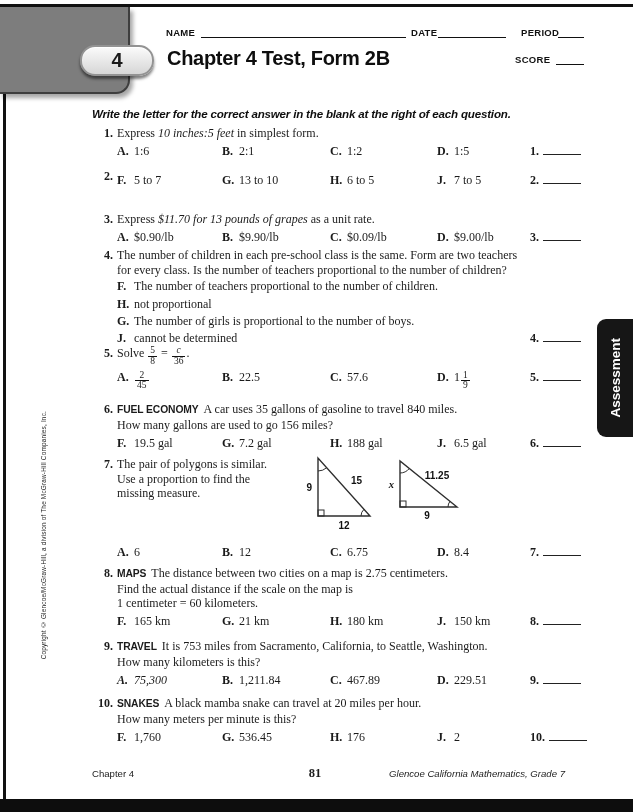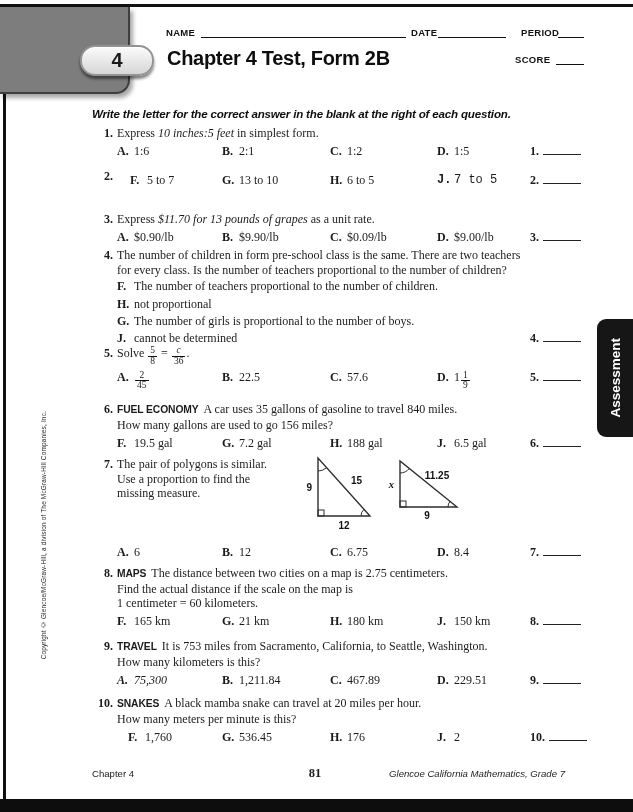--- a/index.html
+++ b/index.html
@@ -119,7 +119,7 @@
       <div class="q" style="top: 169px;">
         <div class="q-num">2.</div>
         <div class="opt-row">
-          <span class="opt" style="left: 13px;"><span class="olt">F.</span>5 to 7</span>
+          <span class="opt" style="left: 0px;"><span class="olt">F.</span>5 to 7</span>
           <span class="opt" style="left: 105px;"><span class="olt">G.</span>13 to 10</span>
           <span class="opt" style="left: 213px;"><span class="olt">H.</span>6 to 5</span>
           <span class="opt" style="left: 320px; font-family: Liberation Mono, monospace;"><span class="olt">J.</span>7 to 5</span>

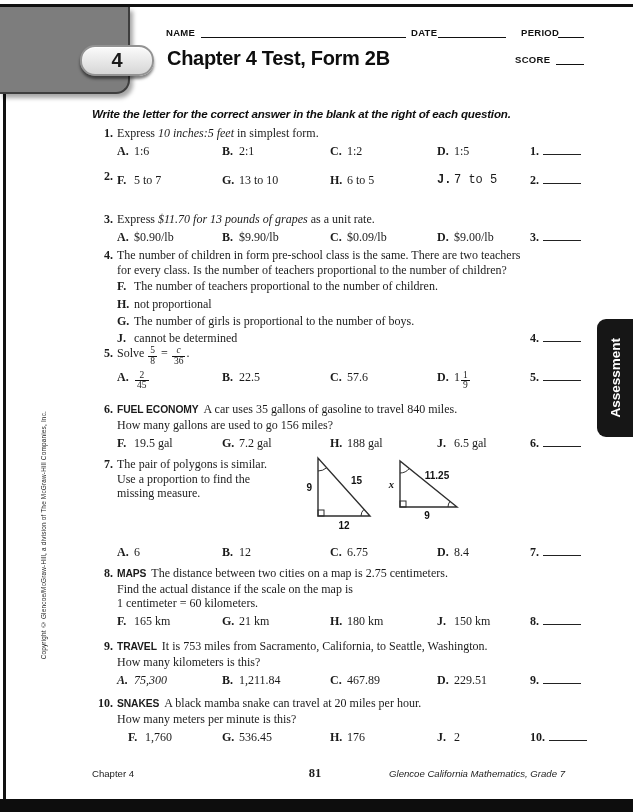--- a/index.html
+++ b/index.html
@@ -122,7 +122,7 @@
           <span class="opt" style="left: 0px;"><span class="olt">F.</span>5 to 7</span>
           <span class="opt" style="left: 105px;"><span class="olt">G.</span>13 to 10</span>
           <span class="opt" style="left: 213px;"><span class="olt">H.</span>6 to 5</span>
-          <span class="opt" style="left: 320px; font-family: Liberation Mono, monospace;"><span class="olt">J.</span>7 to 5</span>
+          <span class="opt" style="left: 320px;"><span class="olt">J.</span>7 to 5</span>
           <span class="ans"><b>2.</b><span class="blank"></span></span>
         </div>
       </div>

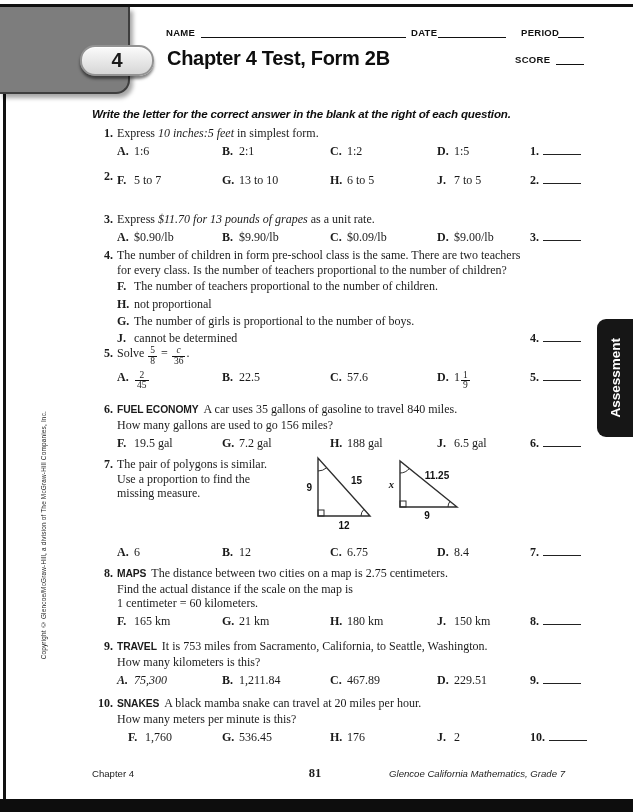--- a/index.html
+++ b/index.html
@@ -139,7 +139,7 @@
       </div>
       <div class="q" style="top: 248px;">
         <div class="q-num">4.</div>
-        <div class="q-line"><span>The number of children in form pre-school class is the same. There are two teachers</span></div>
+        <div class="q-line"><span>The number of children in each pre-school class is the same. Form are two teachers</span></div>
         <div class="q-line"><span>for every class. Is the number of teachers proportional to the number of children?</span></div>
         <div class="opt-line" style="margin-top: 1px;"><span class="olt">F.</span>The number of teachers proportional to the number of children.</div>
         <div class="opt-line"><span class="olt">H.</span>not proportional</div>

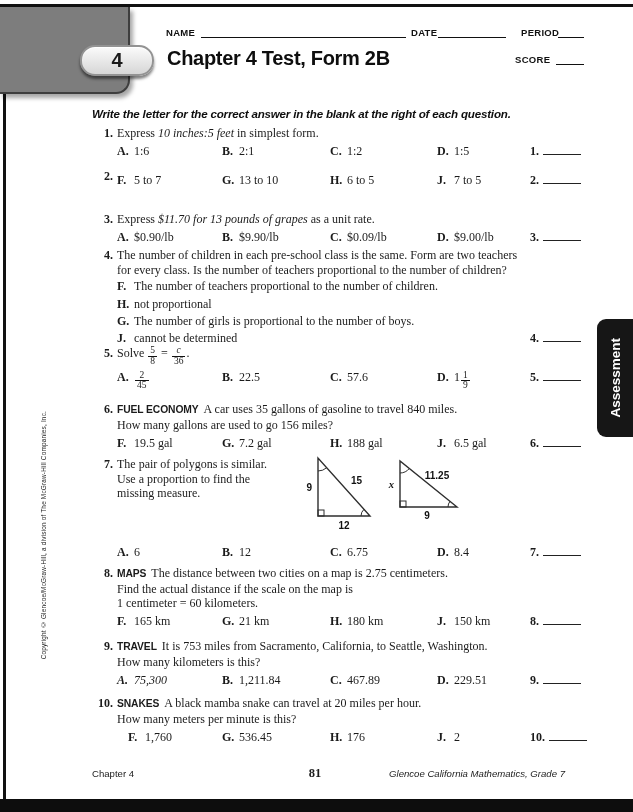--- a/index.html
+++ b/index.html
@@ -212,7 +212,7 @@
         <div class="q-line"><span class="lead">SNAKES</span><span>A black mamba snake can travel at 20 miles per hour.</span></div>
         <div class="q-line"><span>How many meters per minute is this?</span></div>
         <div class="opt-row">
-          <span class="opt" style="left: 11px;"><span class="olt">F.</span>1,760</span>
+          <span class="opt" style="left: 0px;"><span class="olt">F.</span>1,760</span>
           <span class="opt" style="left: 105px;"><span class="olt">G.</span>536.45</span>
           <span class="opt" style="left: 213px;"><span class="olt">H.</span>176</span>
           <span class="opt" style="left: 320px;"><span class="olt">J.</span>2</span>

